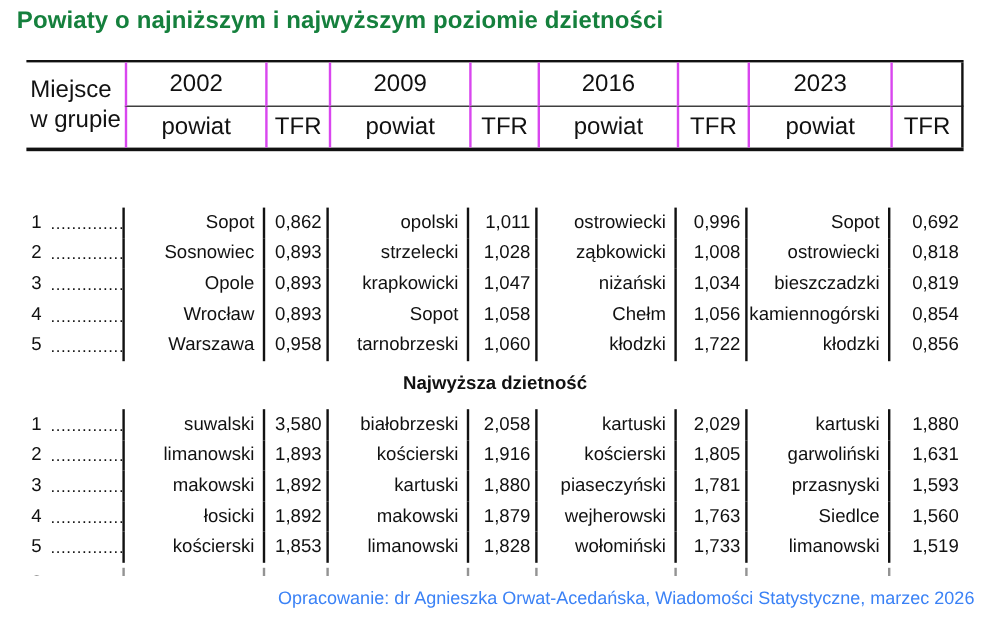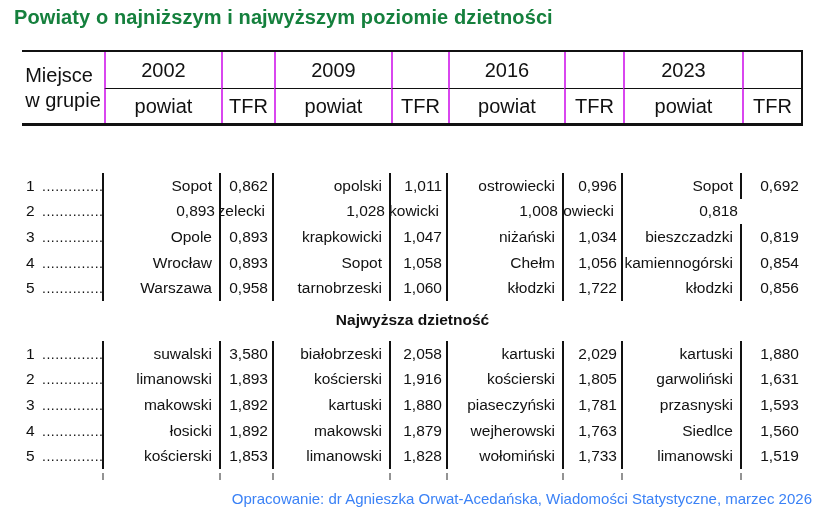--- a/index.html
+++ b/index.html
@@ -134,6 +134,7 @@
           <span class="rank-num">2</span>
           <span class="dots">................</span>
         </div>
+        <div class="cell powiat">Sosnowiec</div>
         <div class="cell tfr">0,893</div>
         <div class="cell powiat">strzelecki</div>
         <div class="cell tfr">1,028</div>

